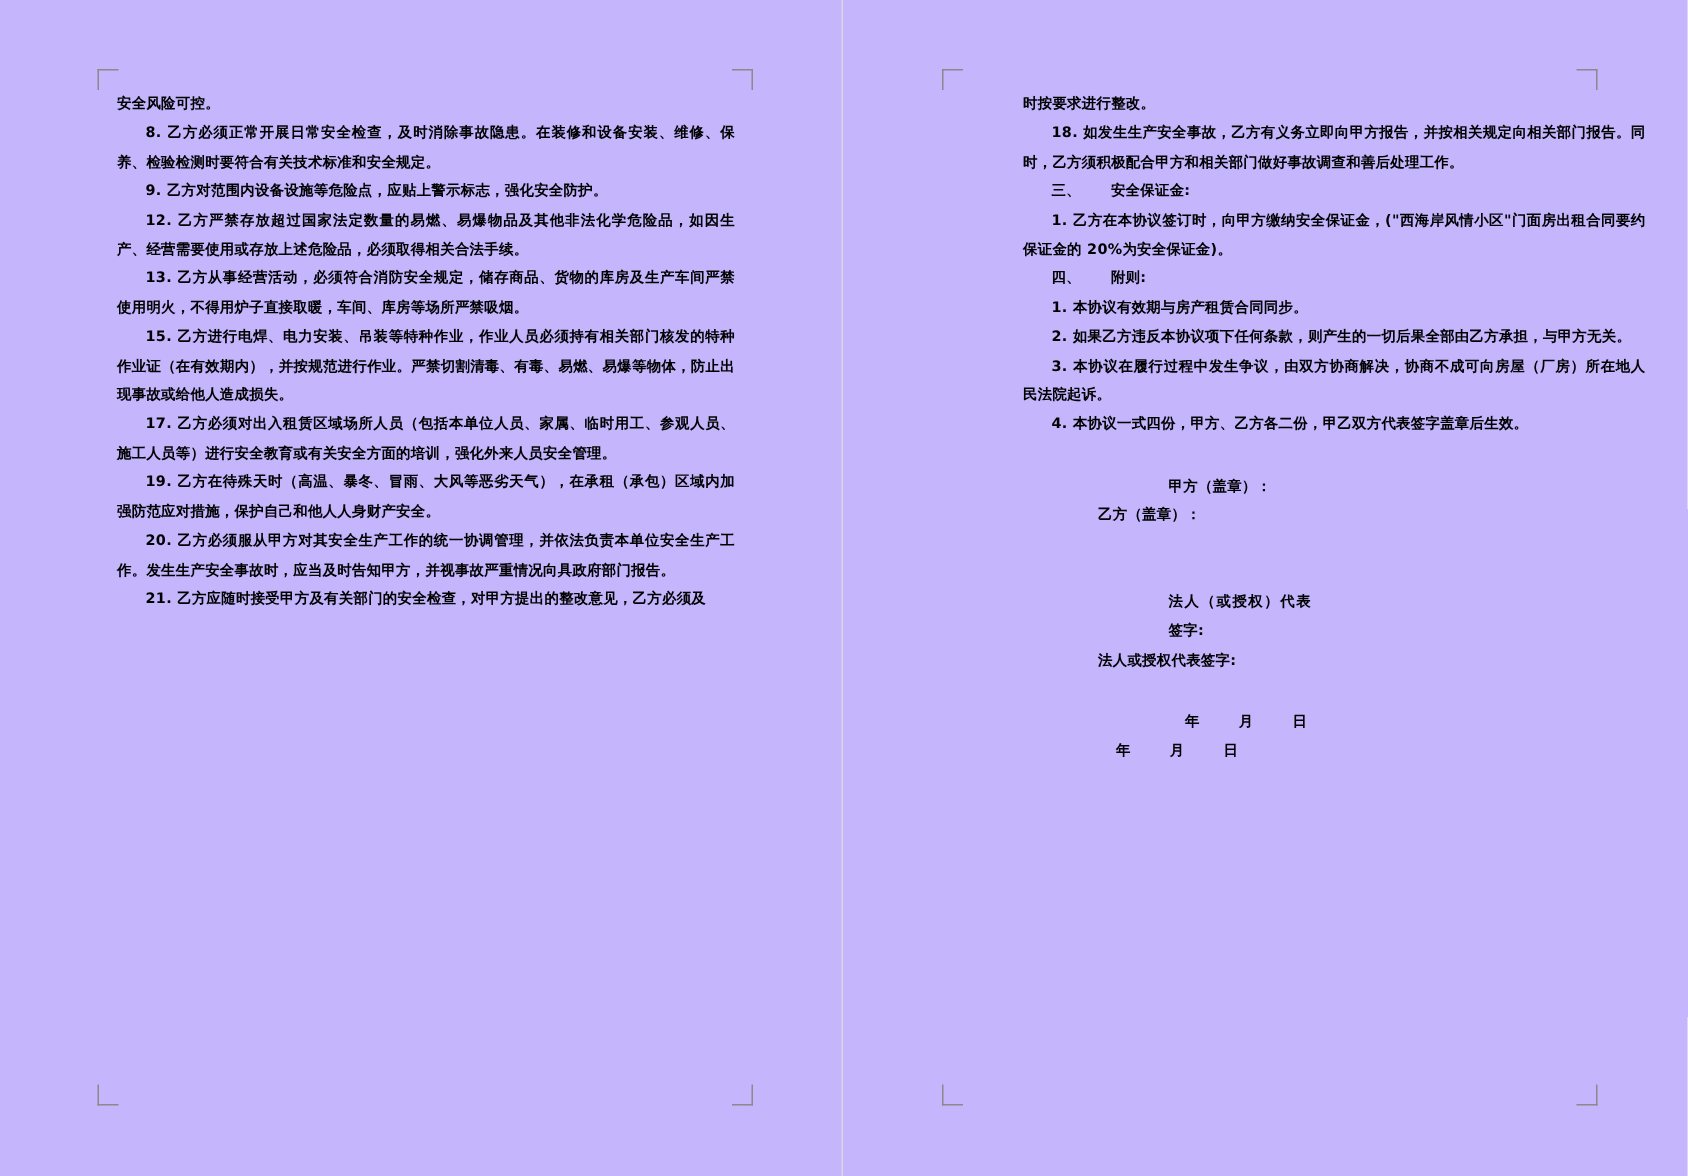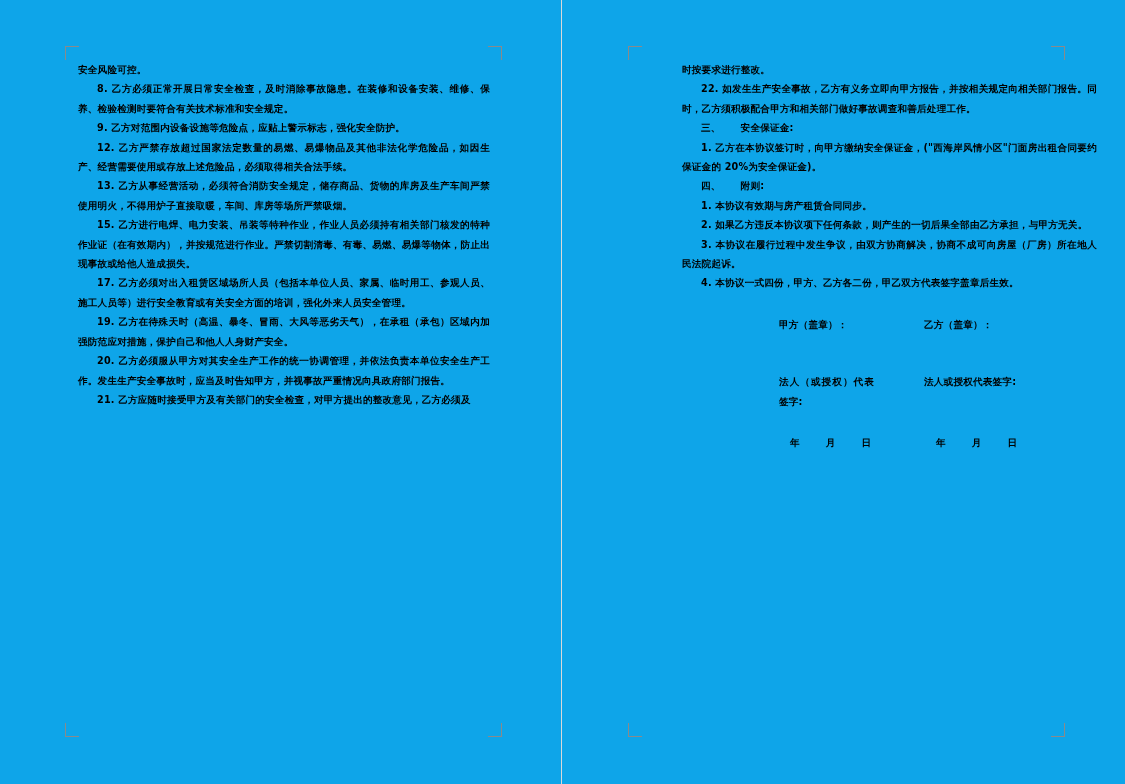--- a/index.html
+++ b/index.html
@@ -24,7 +24,7 @@
   }
   .page {
     position: relative;
-    background: #0ea5e9;
+    background: #c4b5fd;
     height: 784px;
     box-sizing: border-box;
   }

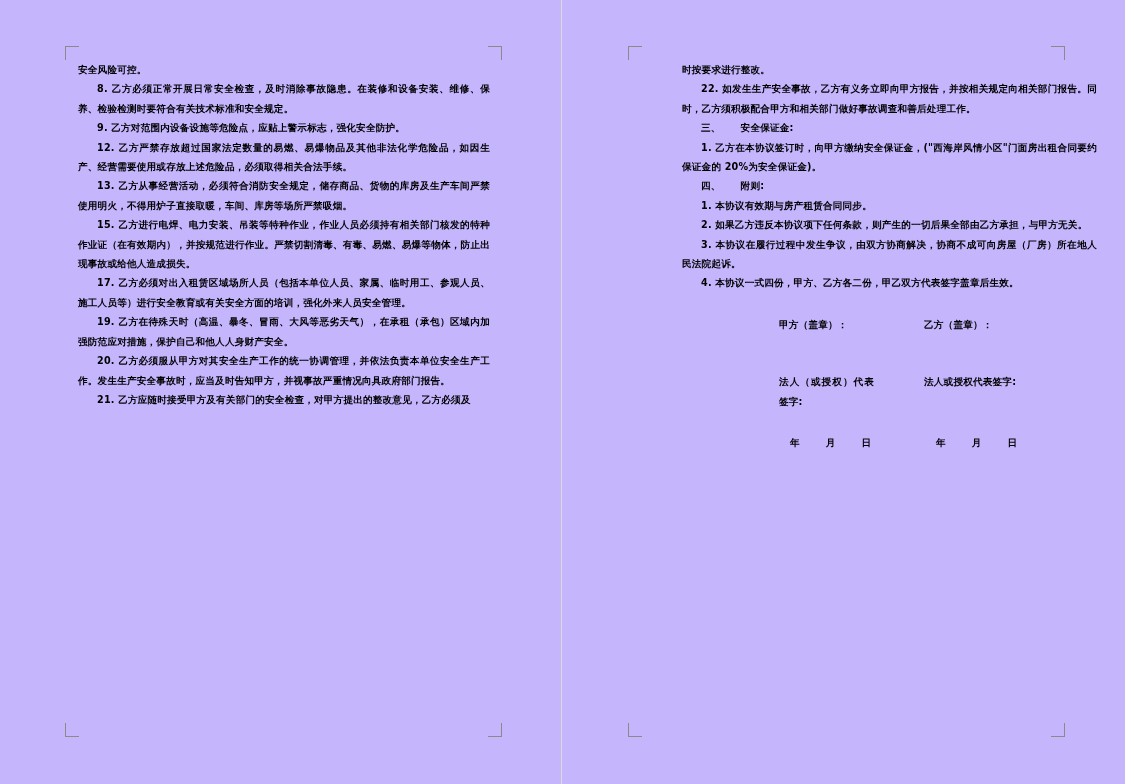--- a/index.html
+++ b/index.html
@@ -155,7 +155,7 @@
 
     <div class="content">
       <p class="para noindent">时按要求进行整改。</p>
-      <p class="para">22. 如发生生产安全事故，乙方有义务立即向甲方报告，并按相关规定向相关部门报告。同时，乙方须积极配合甲方和相关部门做好事故调查和善后处理工作。</p>
+      <p class="para">18. 如发生生产安全事故，乙方有义务立即向甲方报告，并按相关规定向相关部门报告。同时，乙方须积极配合甲方和相关部门做好事故调查和善后处理工作。</p>
 
       <p class="section-head"><span class="sec-num">三、</span><span class="sec-title">安全保证金:</span></p>
       <p class="para">1. 乙方在本协议签订时，向甲方缴纳安全保证金，("西海岸风情小区"门面房出租合同要约保证金的 20%为安全保证金)。</p>

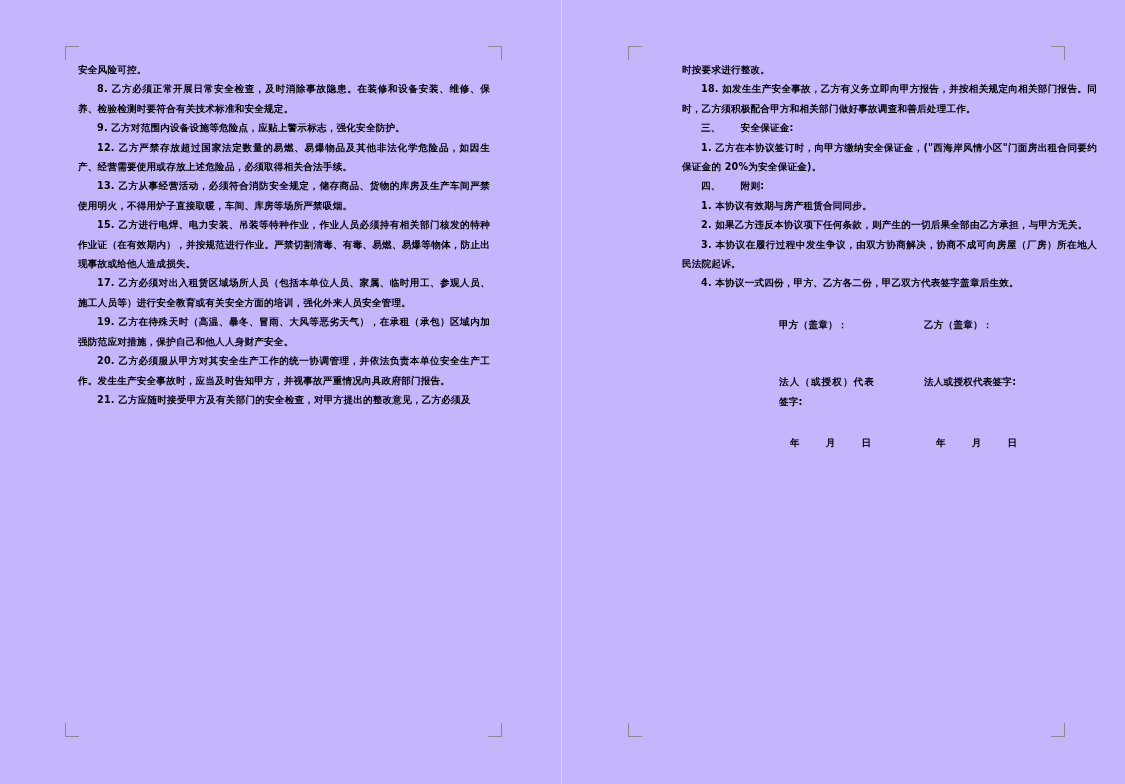--- a/index.html
+++ b/index.html
@@ -95,7 +95,7 @@
   }
   .sig-row {
     display: flex;
-    flex-direction: row;
+    flex-direction: column;
   }
   .sig-row .col-a {
     width: 192px;

